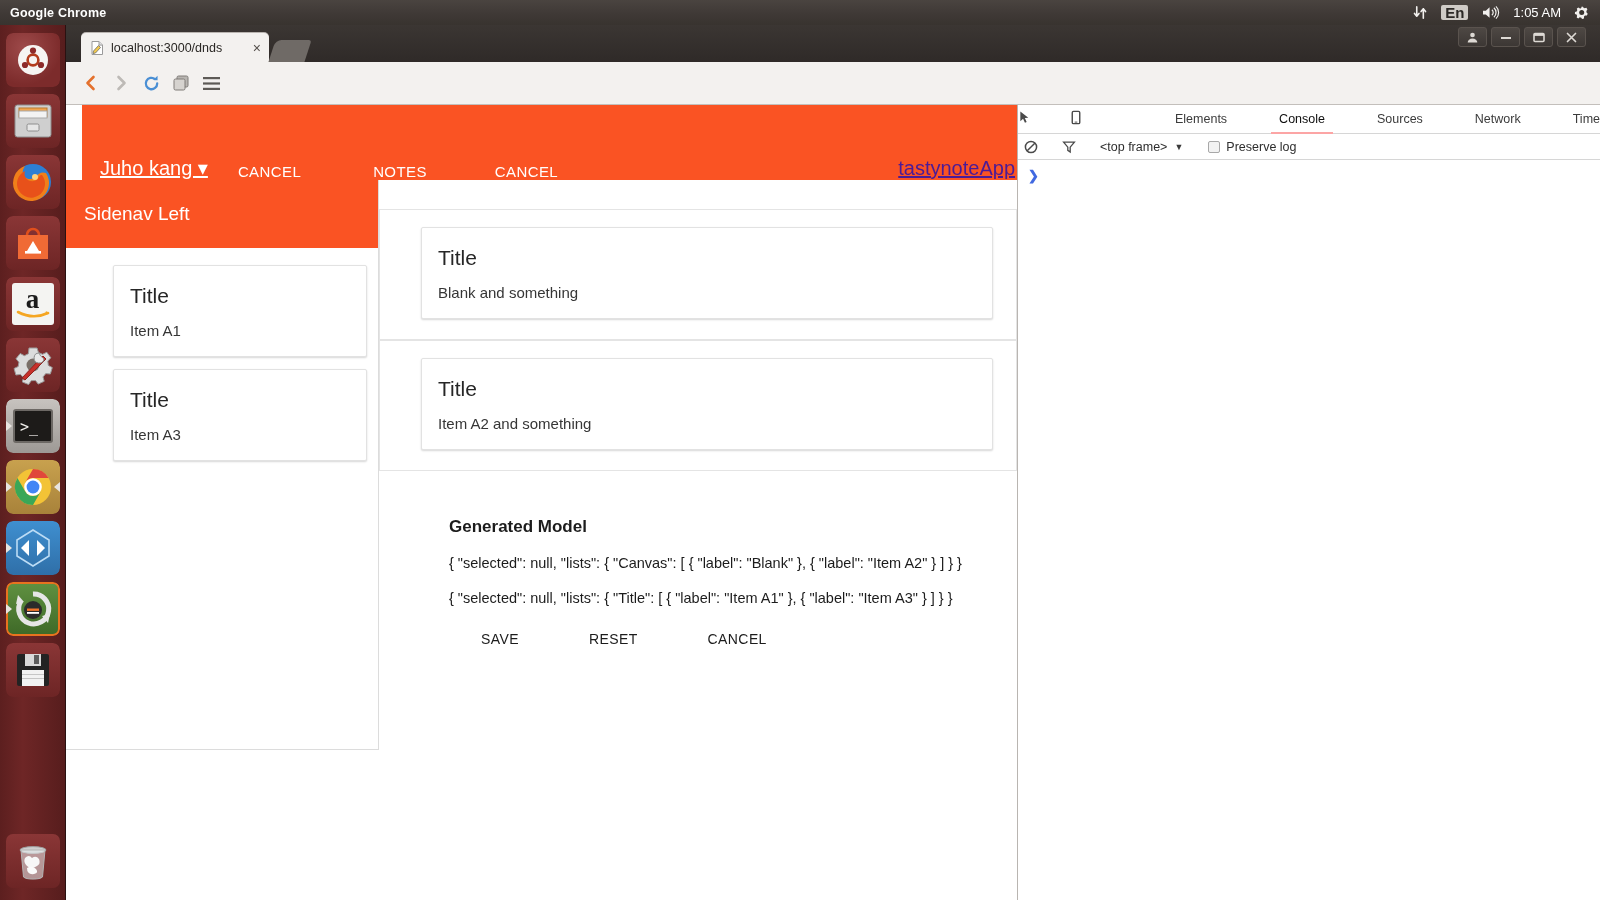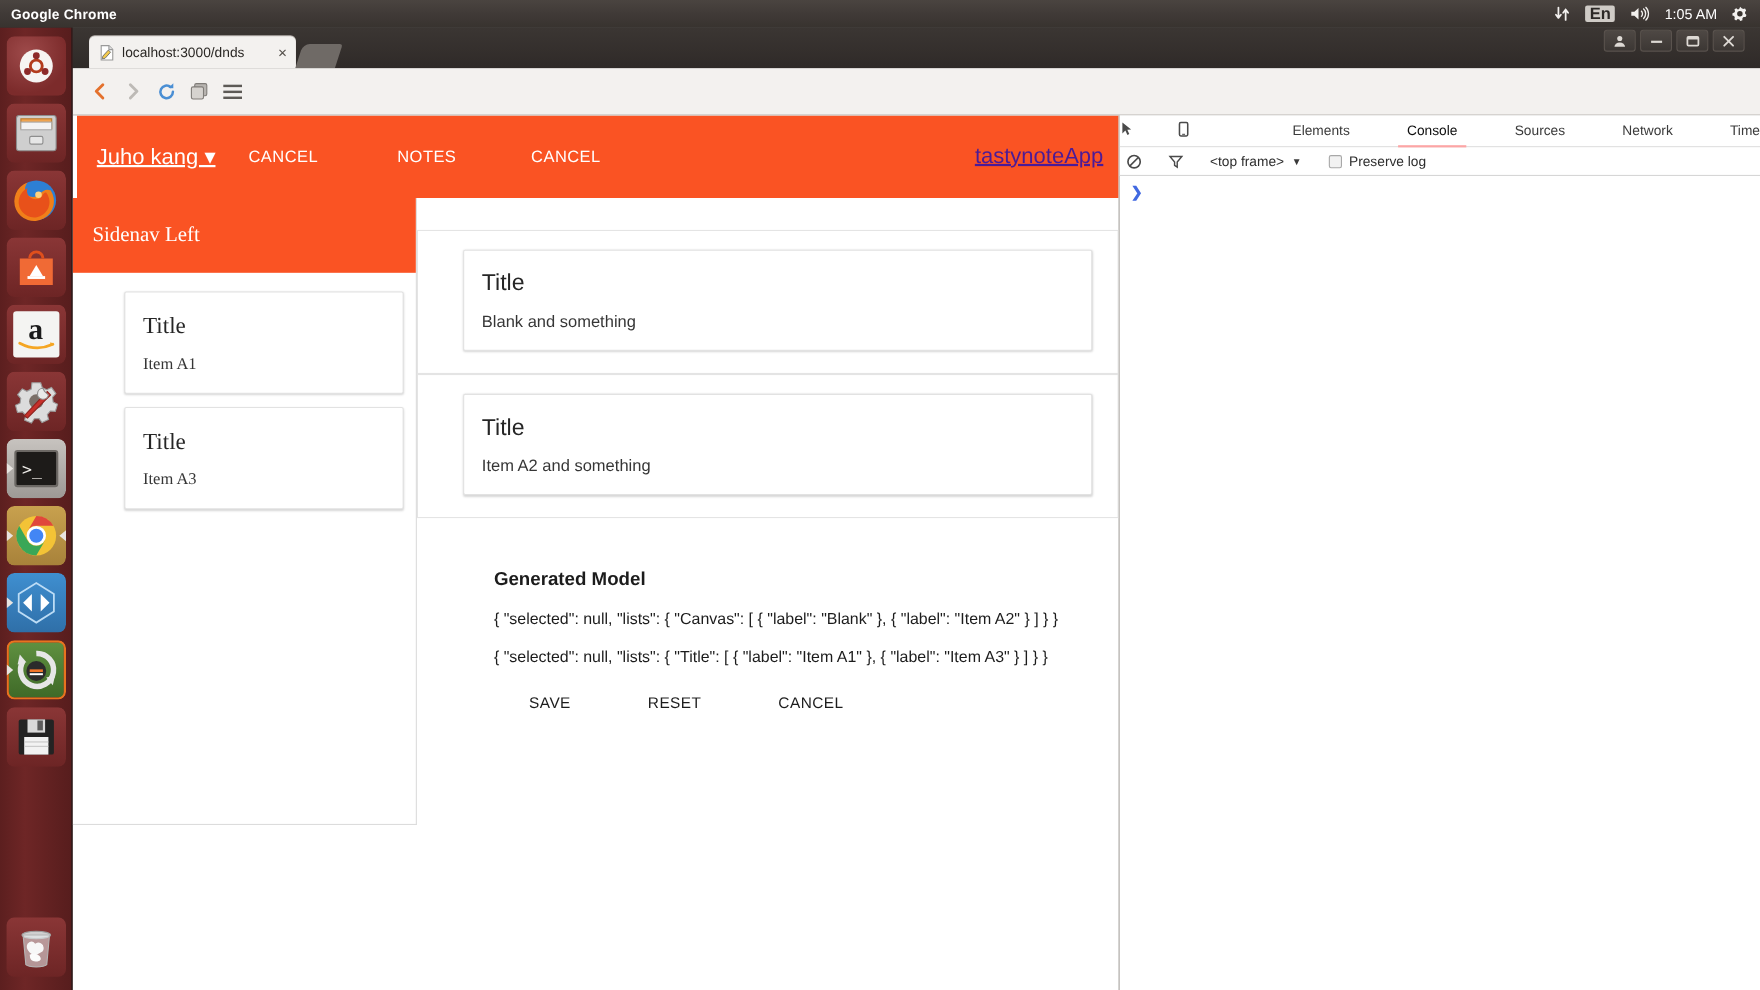--- a/index.html
+++ b/index.html
@@ -118,9 +118,9 @@
 
   
   #app-header {
-    position: absolute; left: 4px; top: 0; width: 951px; height: 75px;
+    position: absolute; left: 16px; top: 0; width: 951px; height: 75px;
     background: #FA5323;
-    display: flex; align-items: center;
+    display: flex; align-items: flex-end;
   }
   #user-menu {
     margin-left: 18px; color: #fff; font-size: 20px;

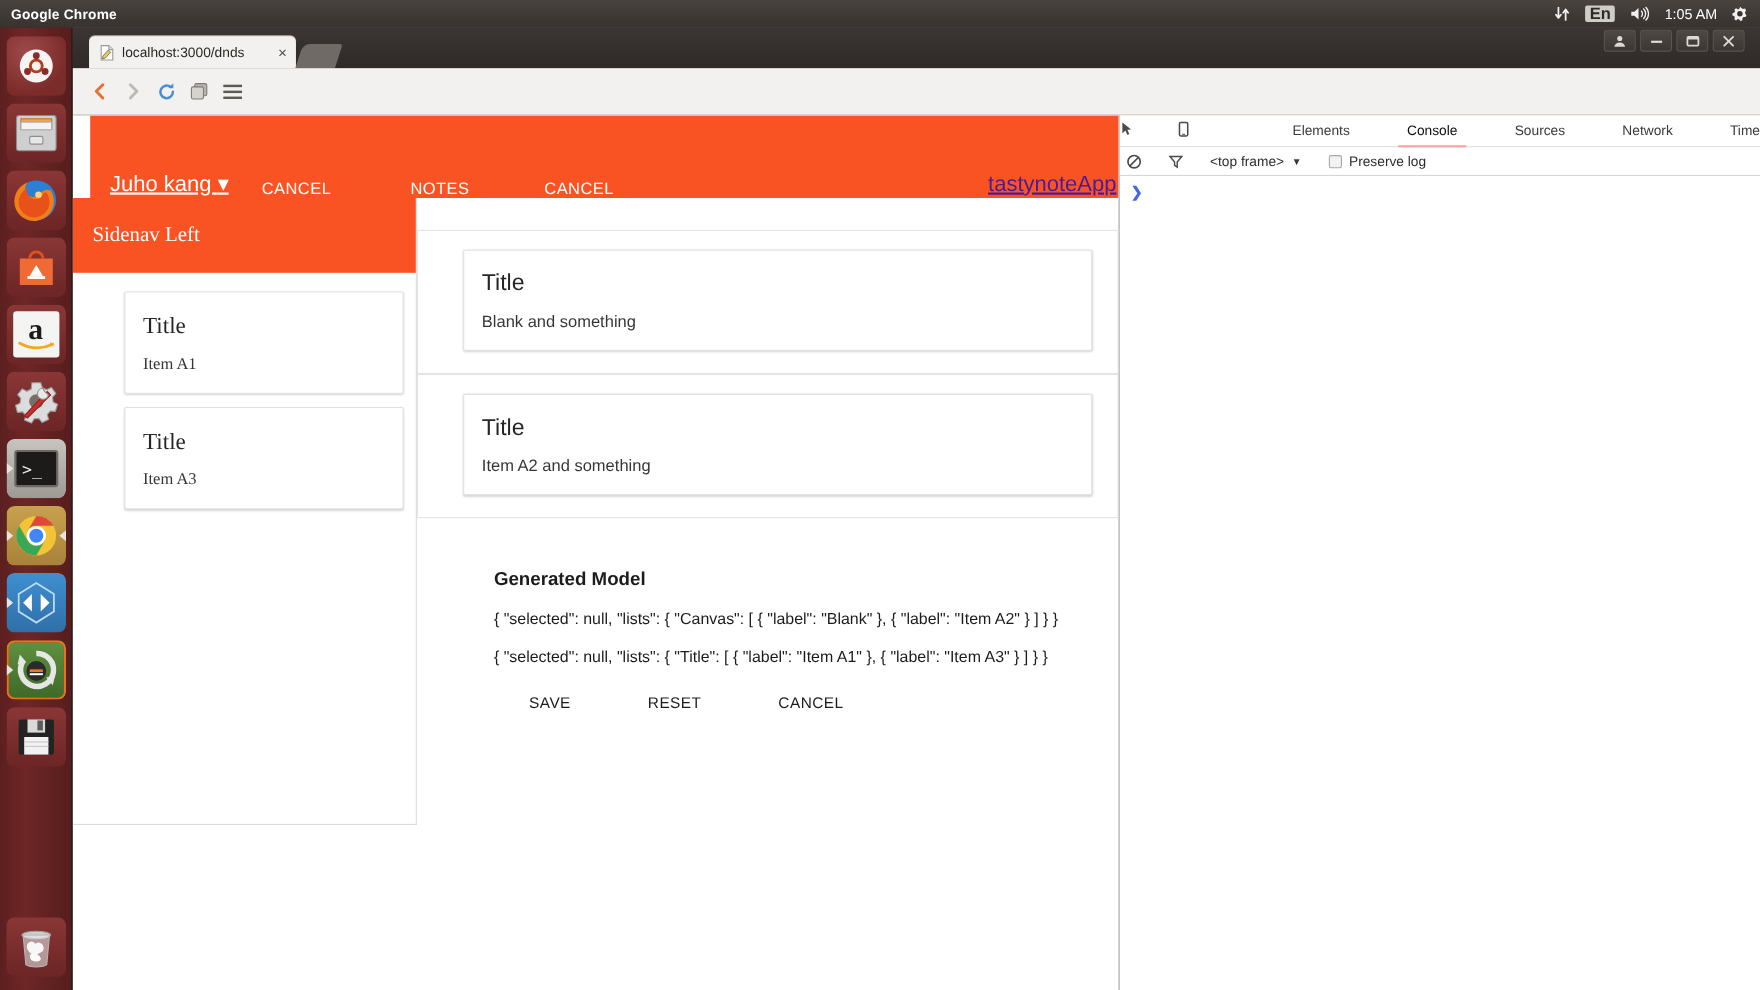--- a/index.html
+++ b/index.html
@@ -142,7 +142,6 @@
     position: absolute; left: 0; top: 75px; width: 313px; height: 570px;
     background: #ffffff; border-right: 1px solid #dcdcdc; border-bottom: 1px solid #dcdcdc;
     z-index: 5;
-    font-family: Liberation Serif, serif;
   }
   #sidenav-header {
     height: 68px; background: #FA5323; color: #ffffff;

